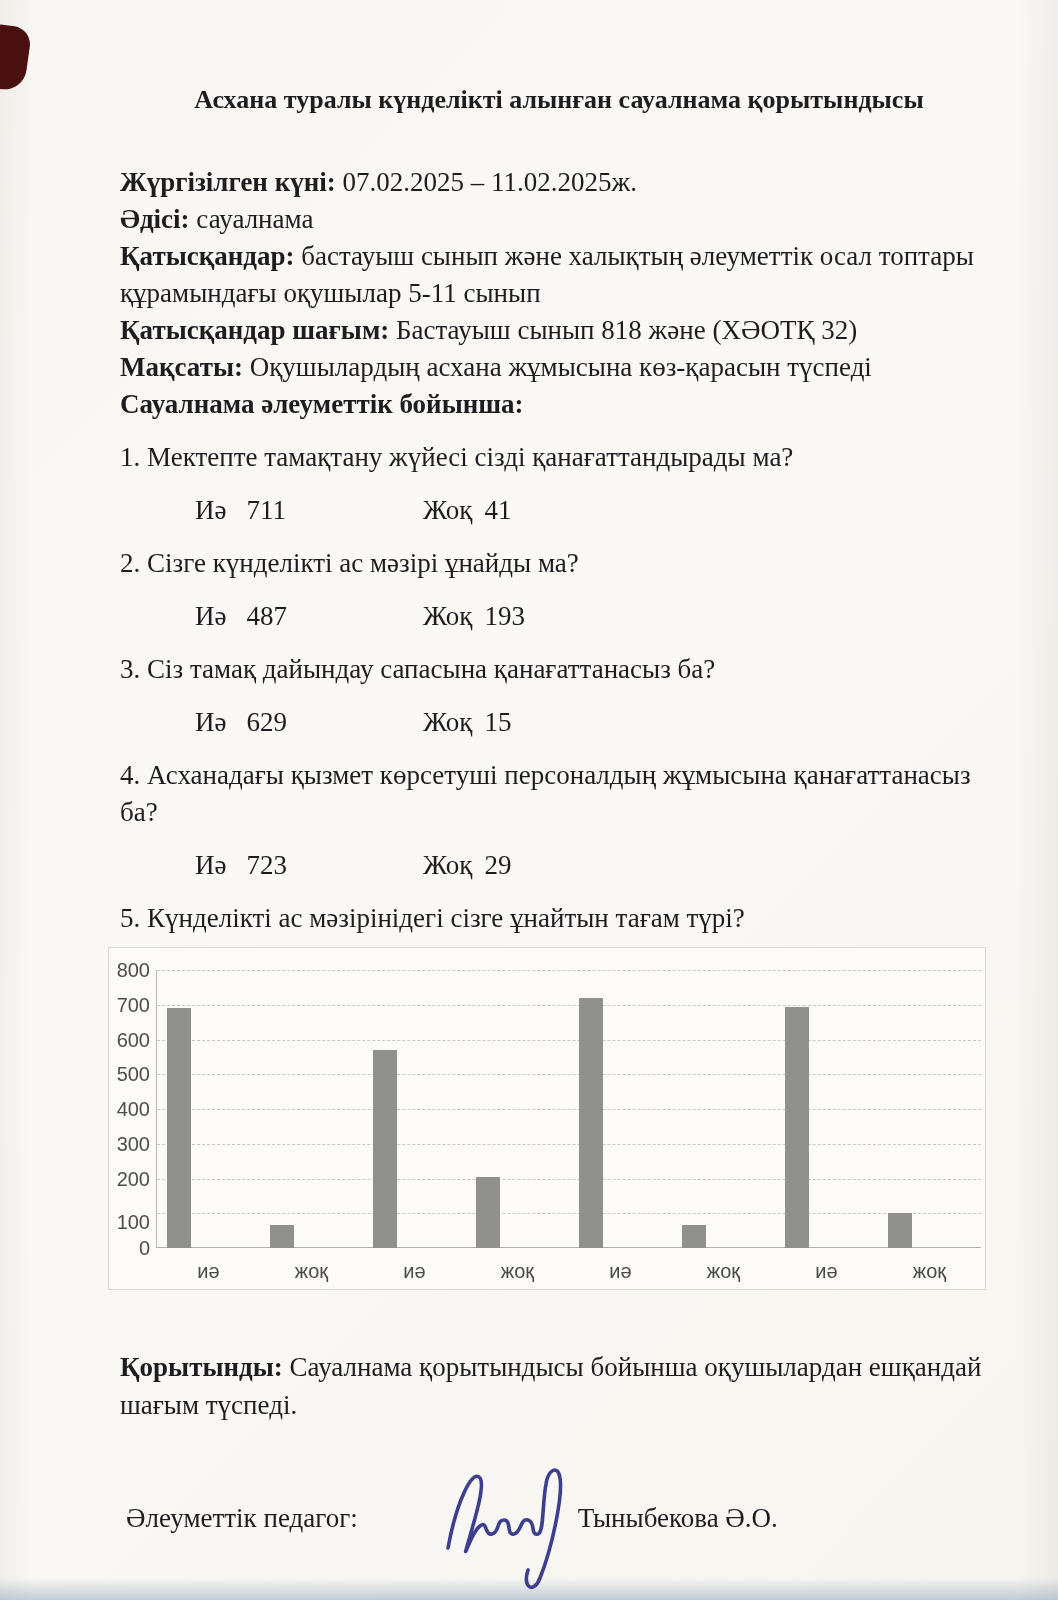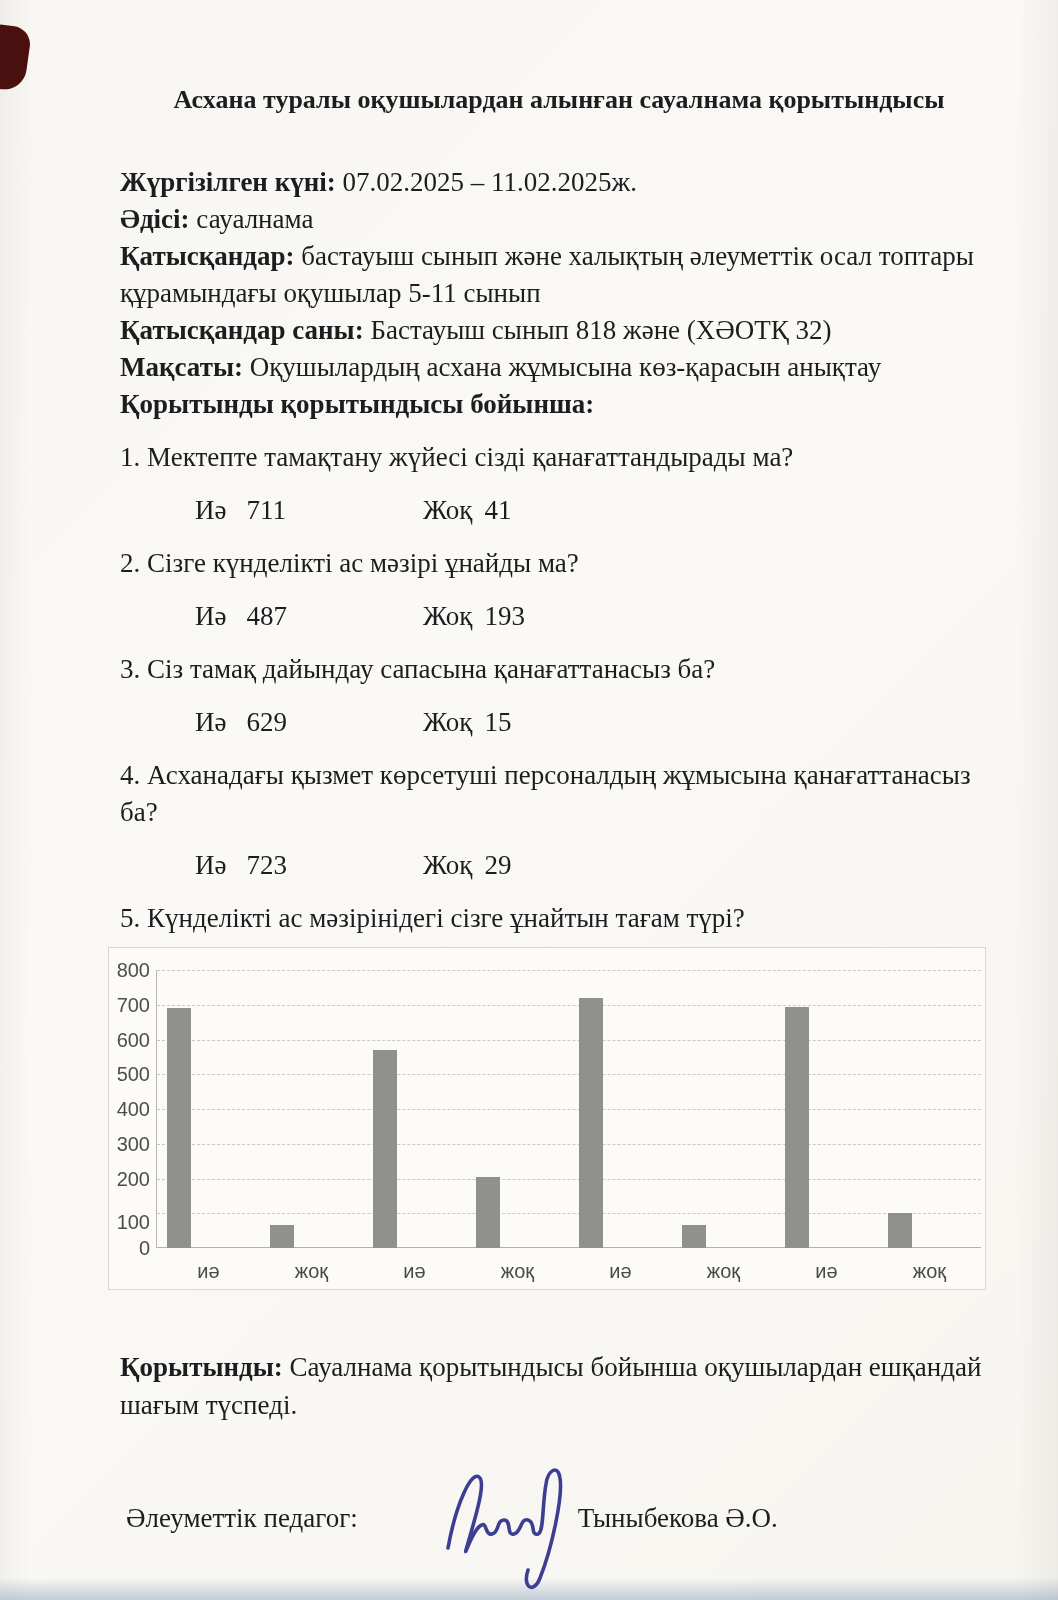--- a/index.html
+++ b/index.html
@@ -92,7 +92,7 @@
 
   <div class="content">
 
-    <p class="title">Асхана туралы оқушылардан алынған сауалнама қорытындысы</p>
+    <p class="title">Асхана туралы күнделікті алынған сауалнама қорытындысы</p>
 
     <div class="meta">
         <p class="meta-line"><span class="b">Жүргізілген күні:</span><span> 07.02.2025 – 11.02.2025ж.</span></p>

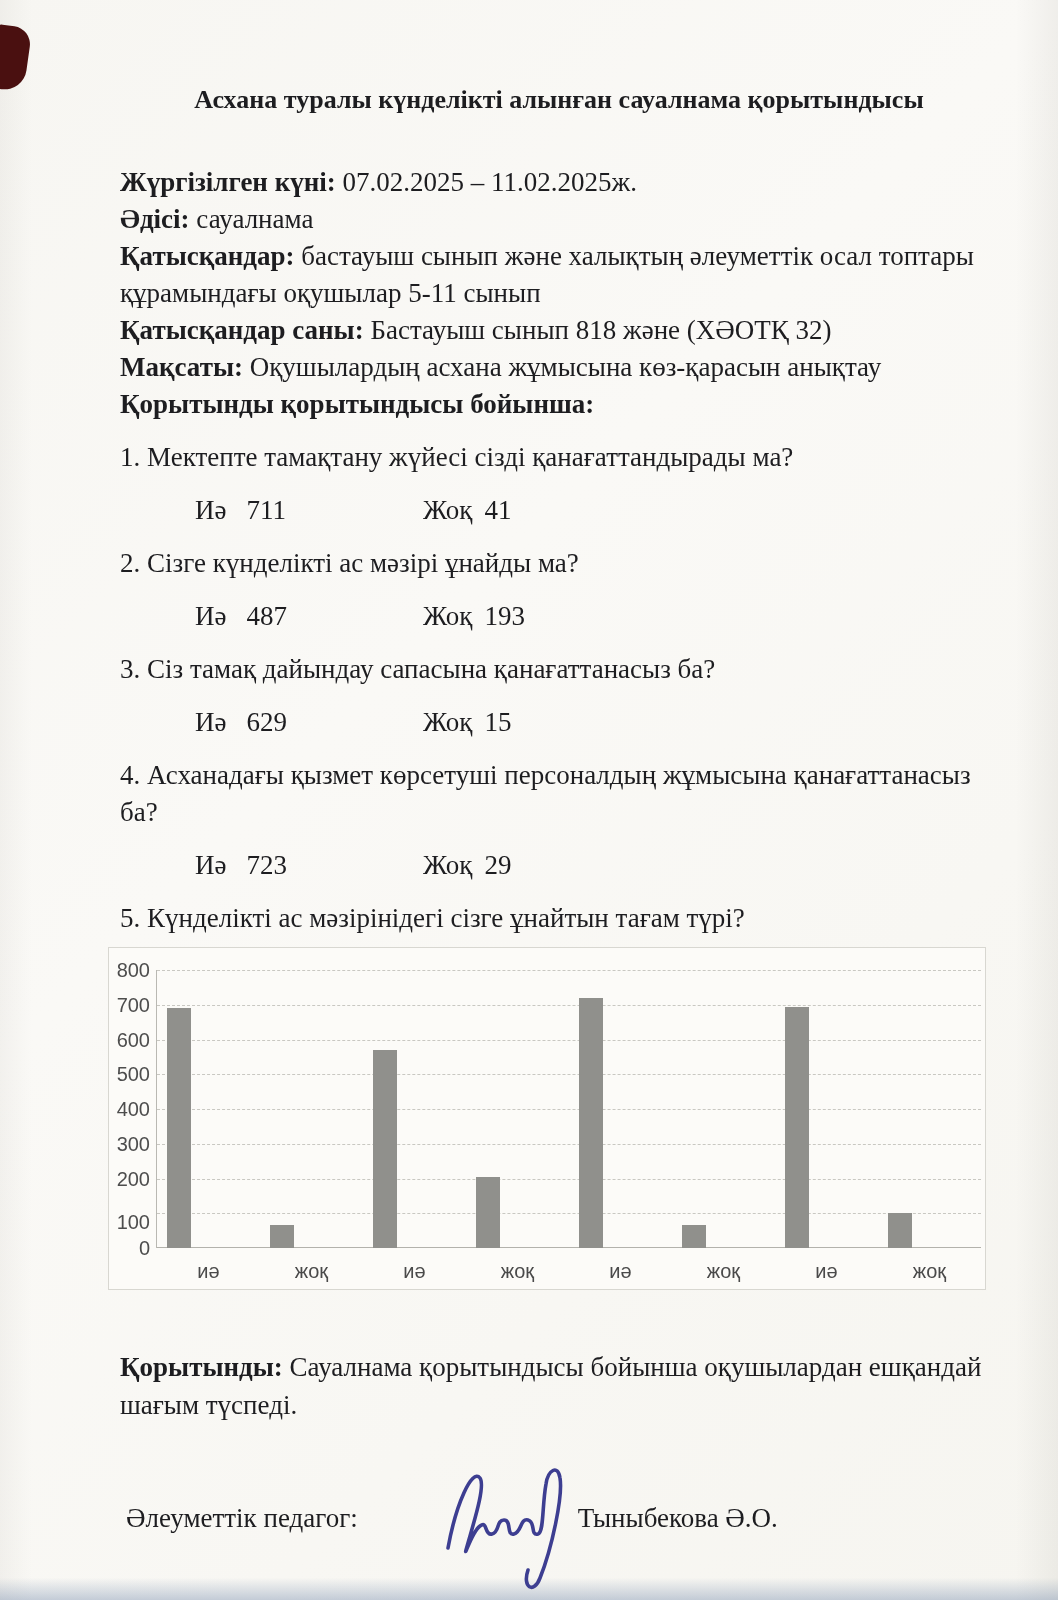--- a/index.html
+++ b/index.html
@@ -98,7 +98,7 @@
         <p class="meta-line"><span class="b">Жүргізілген күні:</span><span> 07.02.2025 – 11.02.2025ж.</span></p>
         <p class="meta-line"><span class="b">Әдісі:</span><span> сауалнама</span></p>
         <p class="meta-line"><span class="b">Қатысқандар:</span><span> бастауыш сынып және халықтың әлеуметтік осал топтары құрамындағы оқушылар 5-11 сынып</span></p>
-        <p class="meta-line"><span class="b">Қатысқандар саны:</span><span> Бастауыш сынып 818 және (ХӘОТҚ 32)</span></p>
+        <p class="meta-line"><span class="b">Қатысқандар шағым:</span><span> Бастауыш сынып 818 және (ХӘОТҚ 32)</span></p>
         <p class="meta-line"><span class="b">Мақсаты:</span><span> Оқушылардың асхана жұмысына көз-қарасын анықтау</span></p>
         <p class="meta-line"><span class="b">Қорытынды қорытындысы бойынша:</span><span></span></p>
       </div>

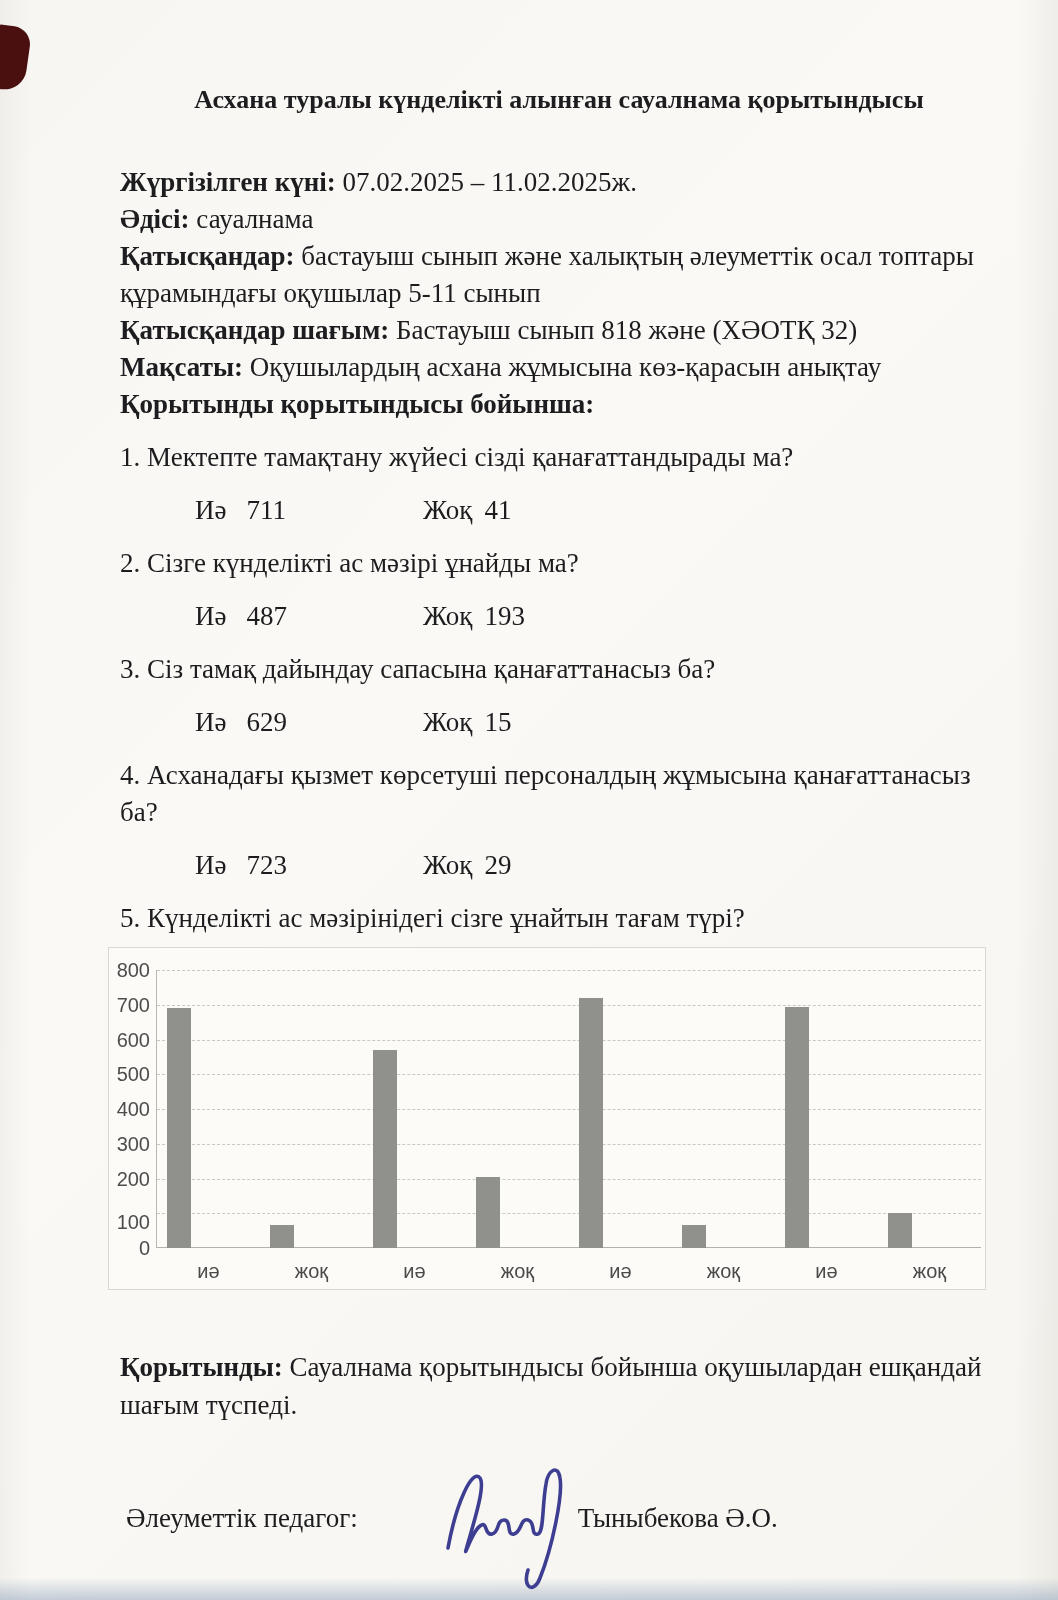--- a/index.html
+++ b/index.html
@@ -99,7 +99,7 @@
         <p class="meta-line"><span class="b">Әдісі:</span><span> сауалнама</span></p>
         <p class="meta-line"><span class="b">Қатысқандар:</span><span> бастауыш сынып және халықтың әлеуметтік осал топтары құрамындағы оқушылар 5-11 сынып</span></p>
         <p class="meta-line"><span class="b">Қатысқандар шағым:</span><span> Бастауыш сынып 818 және (ХӘОТҚ 32)</span></p>
-        <p class="meta-line"><span class="b">Мақсаты:</span><span> Оқушылардың асхана жұмысына көз-қарасын анықтау</span></p>
+        <p class="meta-line"><span class="b">Мақсаты:</span><span> Оқушылардың асхана жұмысына көз-қарасын түспеді</span></p>
         <p class="meta-line"><span class="b">Қорытынды қорытындысы бойынша:</span><span></span></p>
       </div>
 

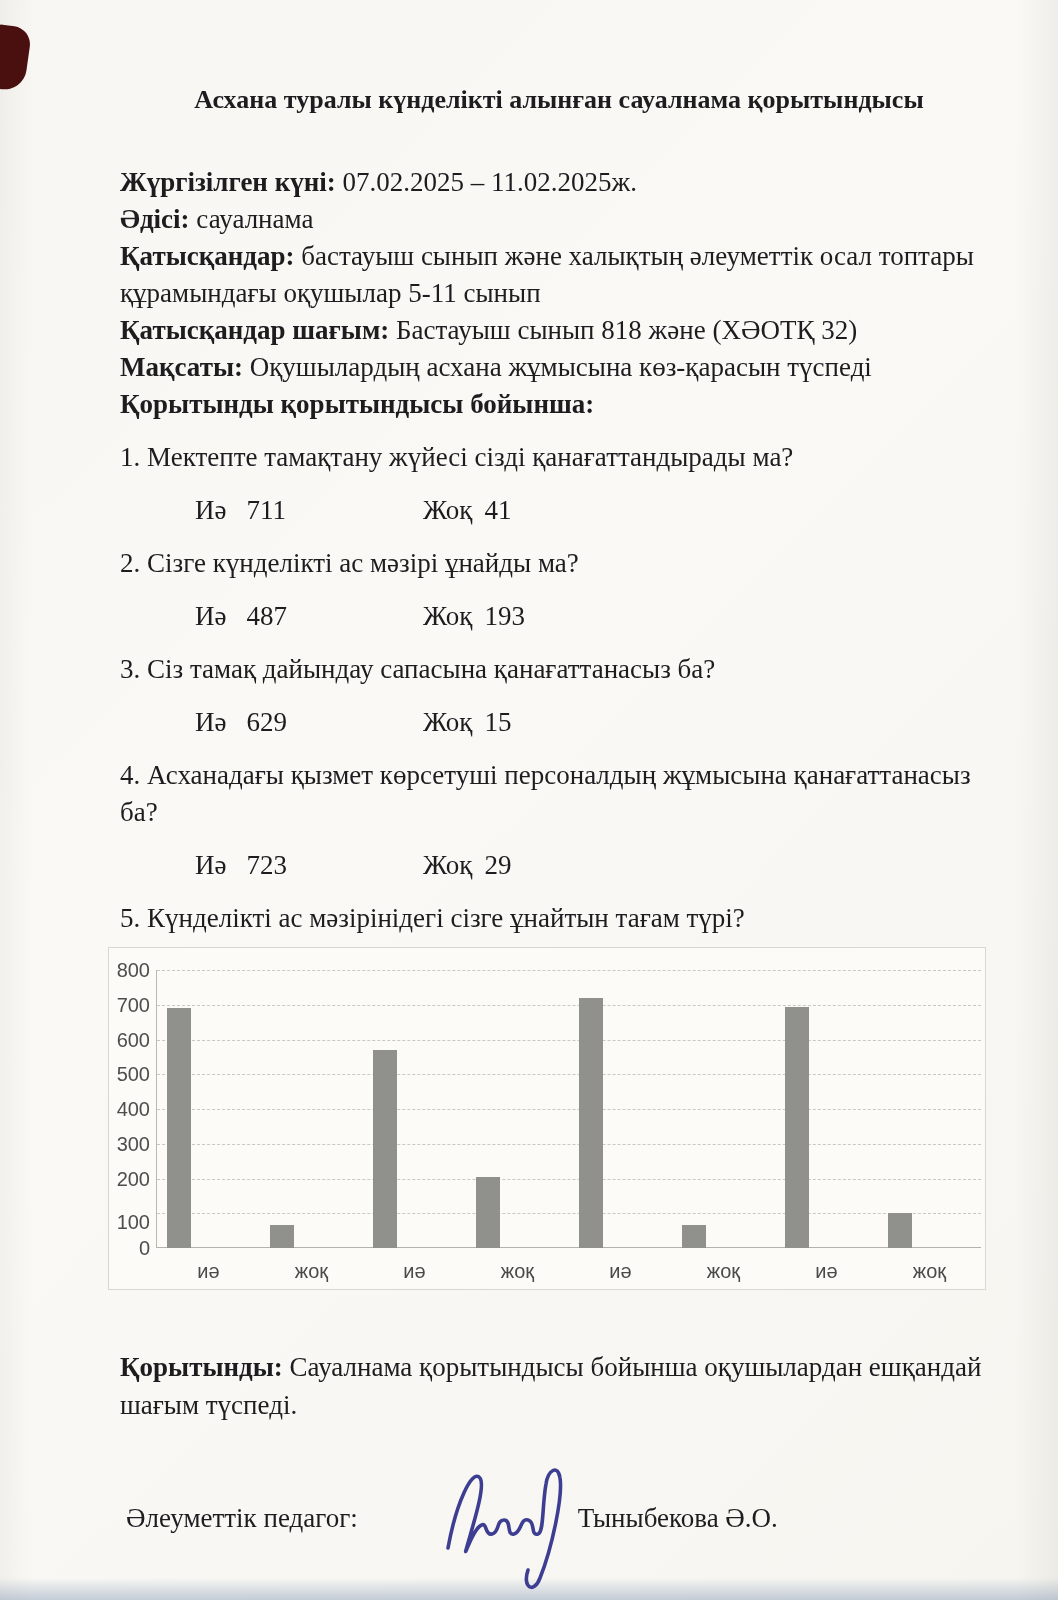--- a/index.html
+++ b/index.html
@@ -100,7 +100,7 @@
         <p class="meta-line"><span class="b">Қатысқандар:</span><span> бастауыш сынып және халықтың әлеуметтік осал топтары құрамындағы оқушылар 5-11 сынып</span></p>
         <p class="meta-line"><span class="b">Қатысқандар шағым:</span><span> Бастауыш сынып 818 және (ХӘОТҚ 32)</span></p>
         <p class="meta-line"><span class="b">Мақсаты:</span><span> Оқушылардың асхана жұмысына көз-қарасын түспеді</span></p>
-        <p class="meta-line"><span class="b">Қорытынды қорытындысы бойынша:</span><span></span></p>
+        <p class="meta-line"><span class="b">Сауалнама әлеуметтік бойынша:</span><span></span></p>
       </div>
 
     <div class="questions">

